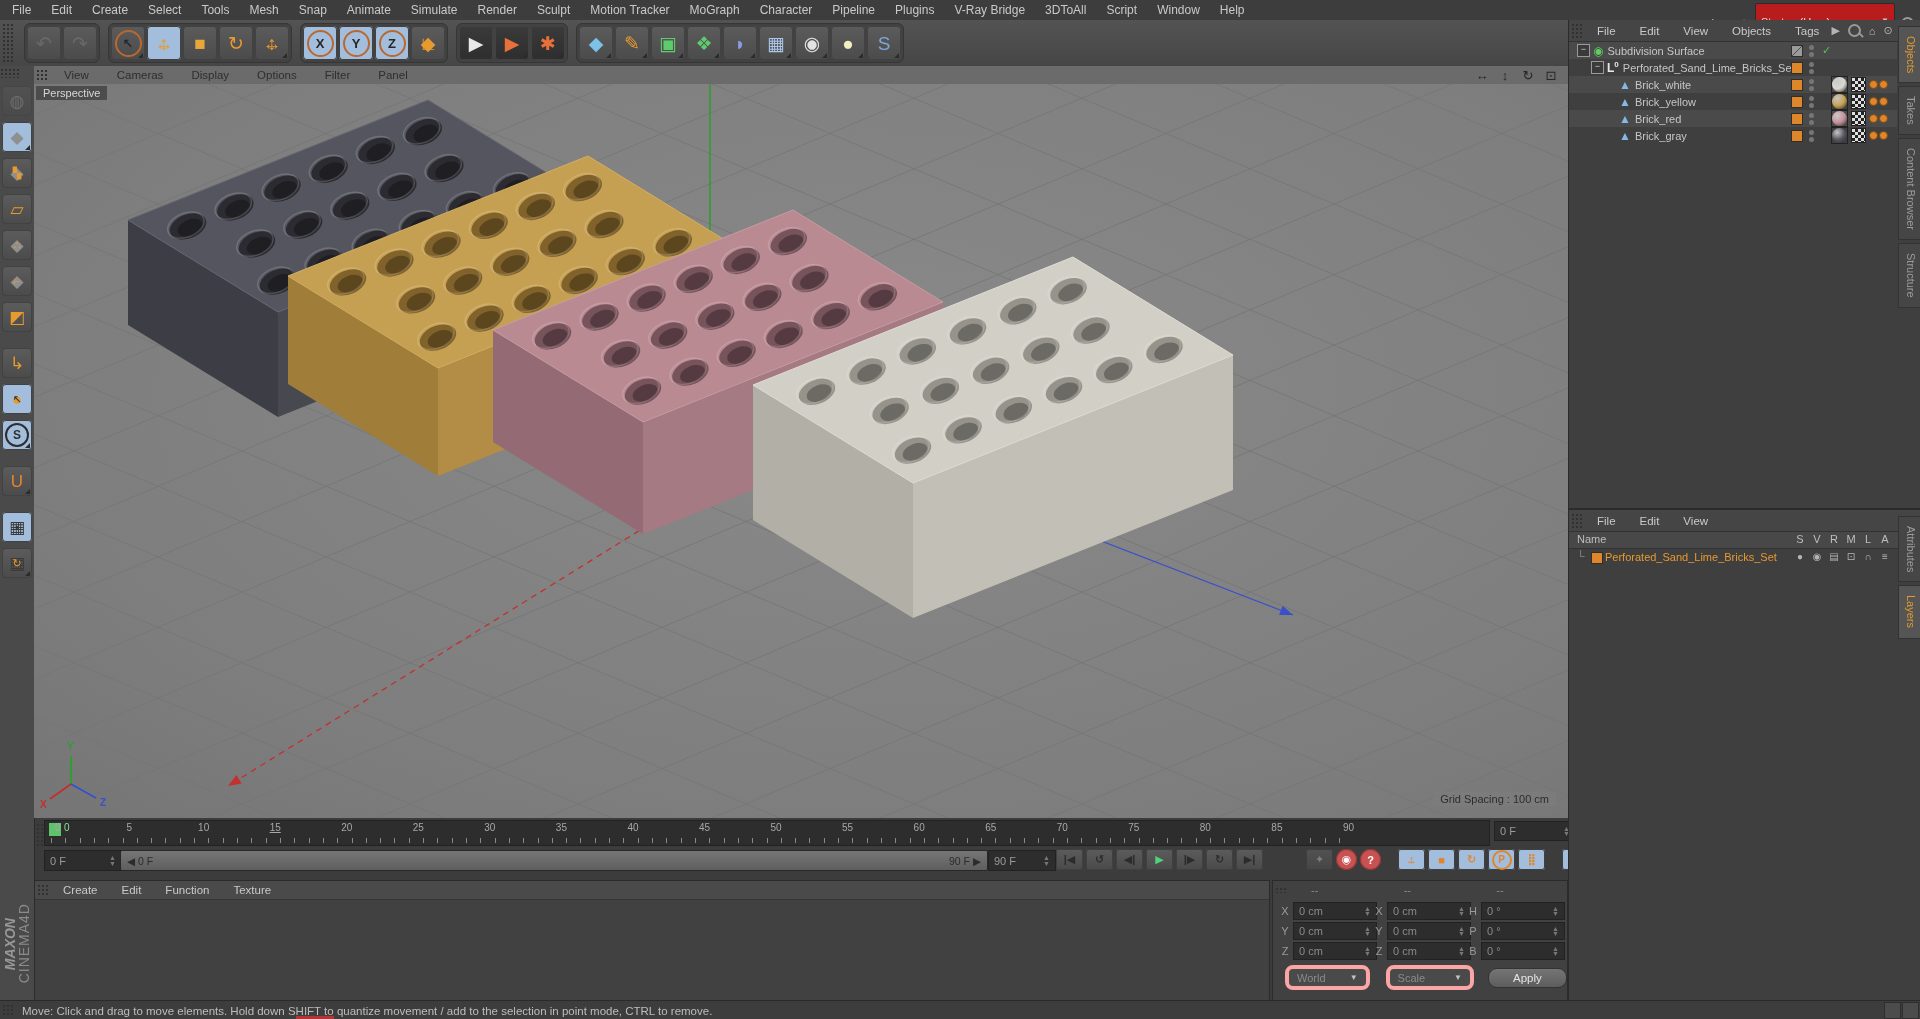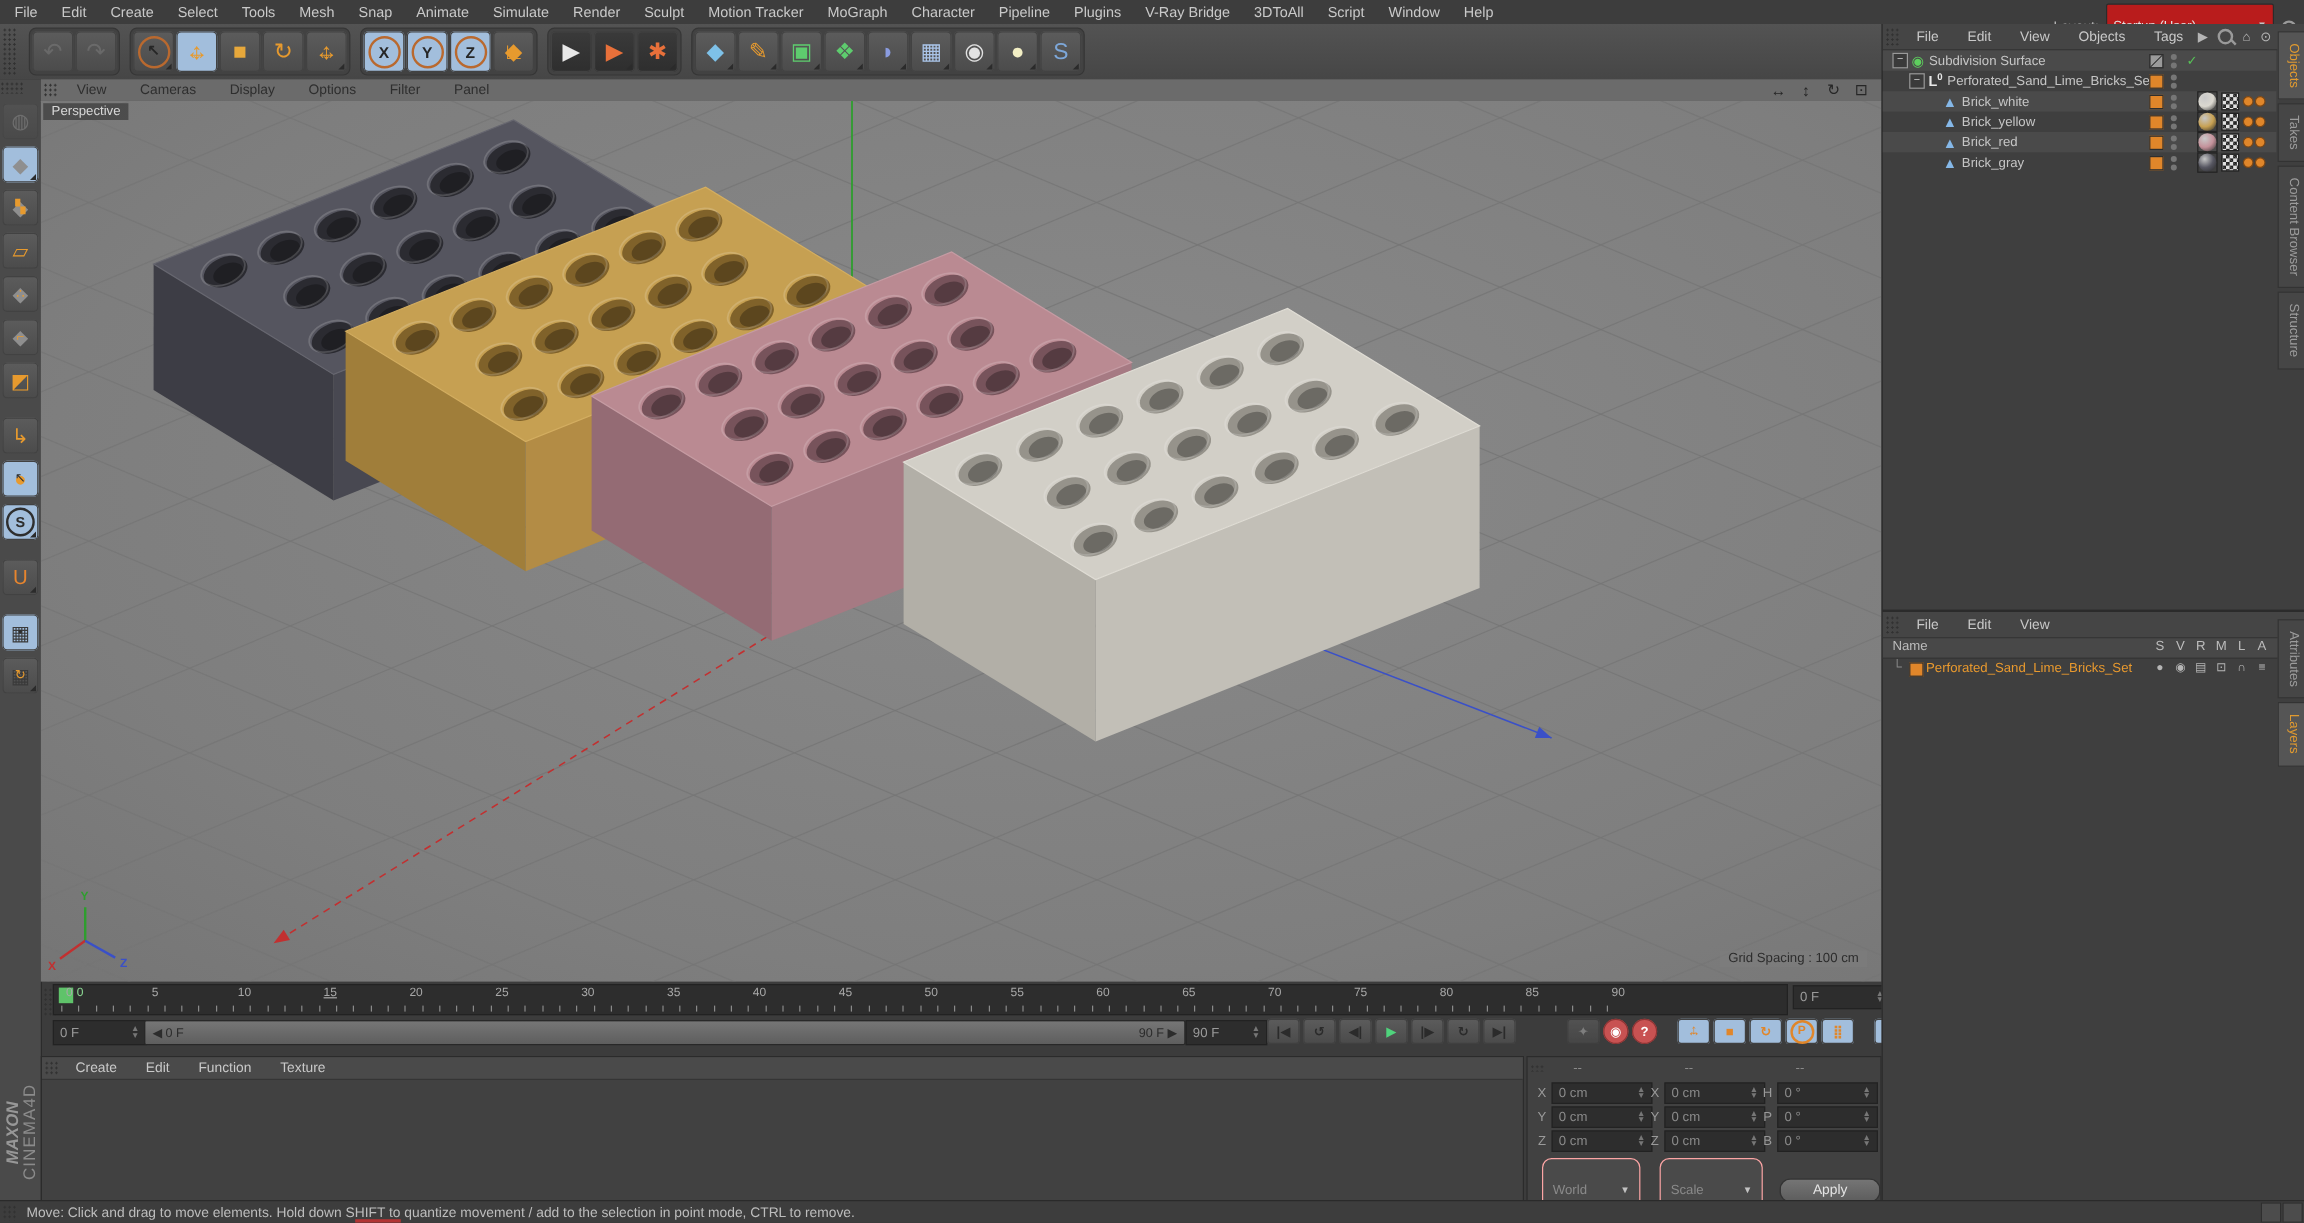--- a/index.html
+++ b/index.html
@@ -115,8 +115,8 @@
   .co-field{width:72px;height:16px;margin-left:2px;}
   .co-field .val{color:#8a8a8a;}
   #coord-bottom{position:absolute;left:0;top:84px;width:294px;display:flex;align-items:center;}
-  .co-dd{height:17px;background:#4a4a4a;border:1px solid #fca5a5;border-radius:8px;color:#8a8a8a;
-         display:flex;align-items:center;padding:17px 8px;font-size:11px;text-align:center;}
+  .co-dd{height:17px;background:#4a4a4a;border:4px solid #fca5a5;border-radius:8px;color:#8a8a8a;
+         display:flex;align-items:center;padding:0 8px;font-size:11px;text-align:center;}
   #apply-btn{width:84px;height:18px;border-radius:9px;background:linear-gradient(#757575,#5d5d5d);
              border:1px solid #333;color:#e4e4e4;font-size:11.5px;display:flex;align-items:center;justify-content:center;}
   

